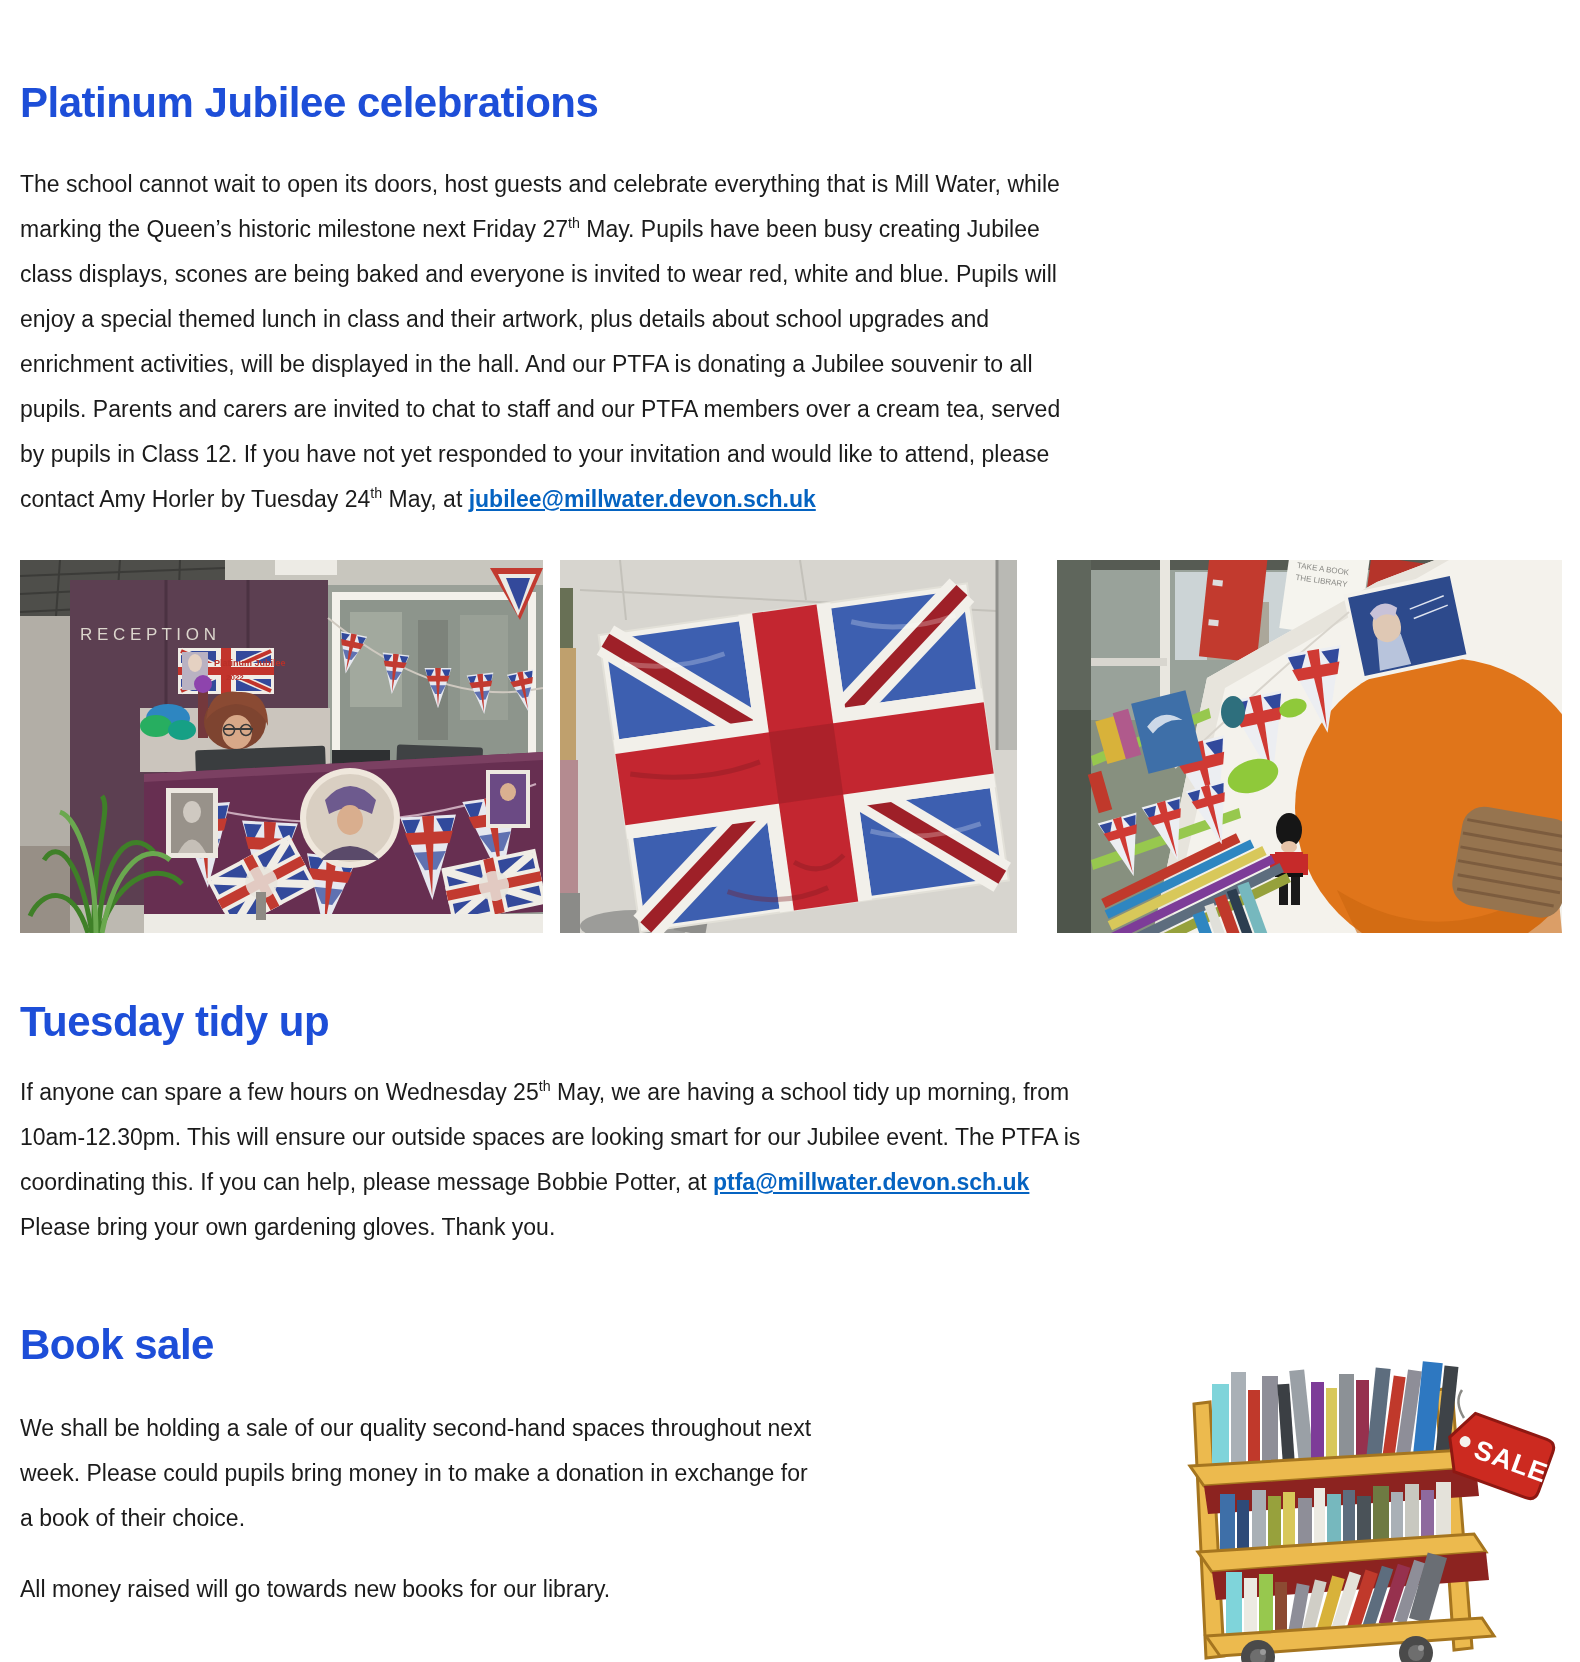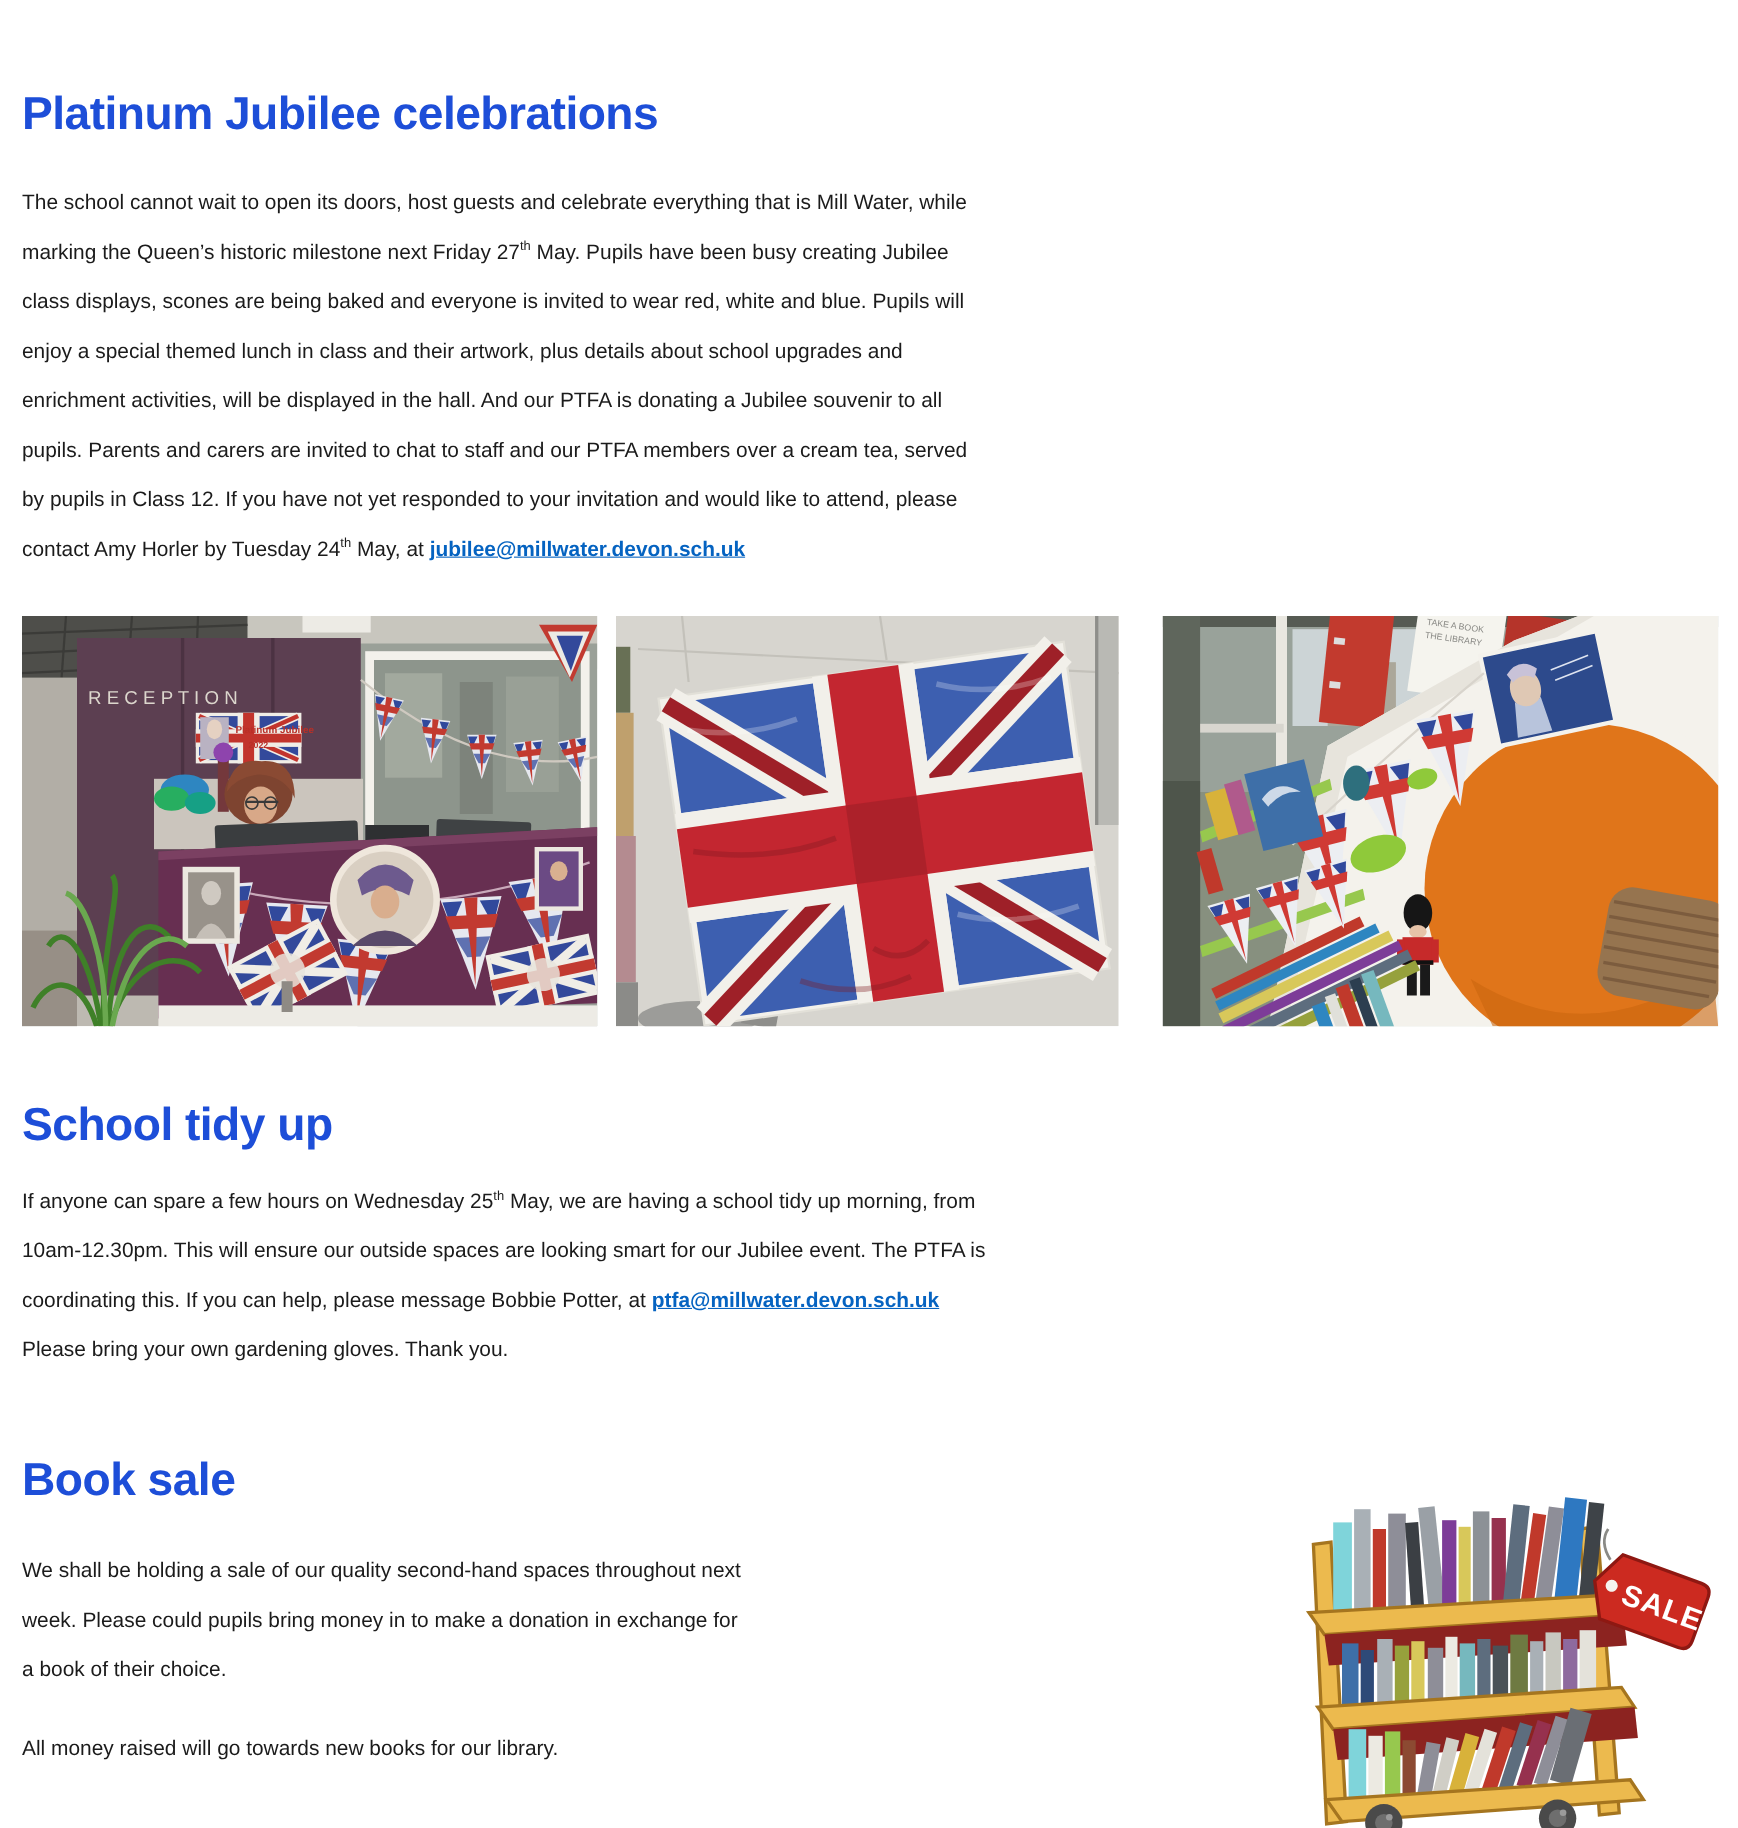--- a/index.html
+++ b/index.html
@@ -18,7 +18,7 @@
   .mt-h-jubilee { margin-top:66px; }
   .mt-h-tidy { margin-top:62px; }
   .mt-h-book { margin-top:68px; }
-  .body-text { font-size:19px; line-height:45px; max-width:1540px; }
+  .body-text { font-size:23px; line-height:45px; max-width:1540px; }
   .mt-p1 { margin-top:32px; }
   .mt-p2 { margin-top:21px; }
   .mt-p3 { margin-top:34px; }

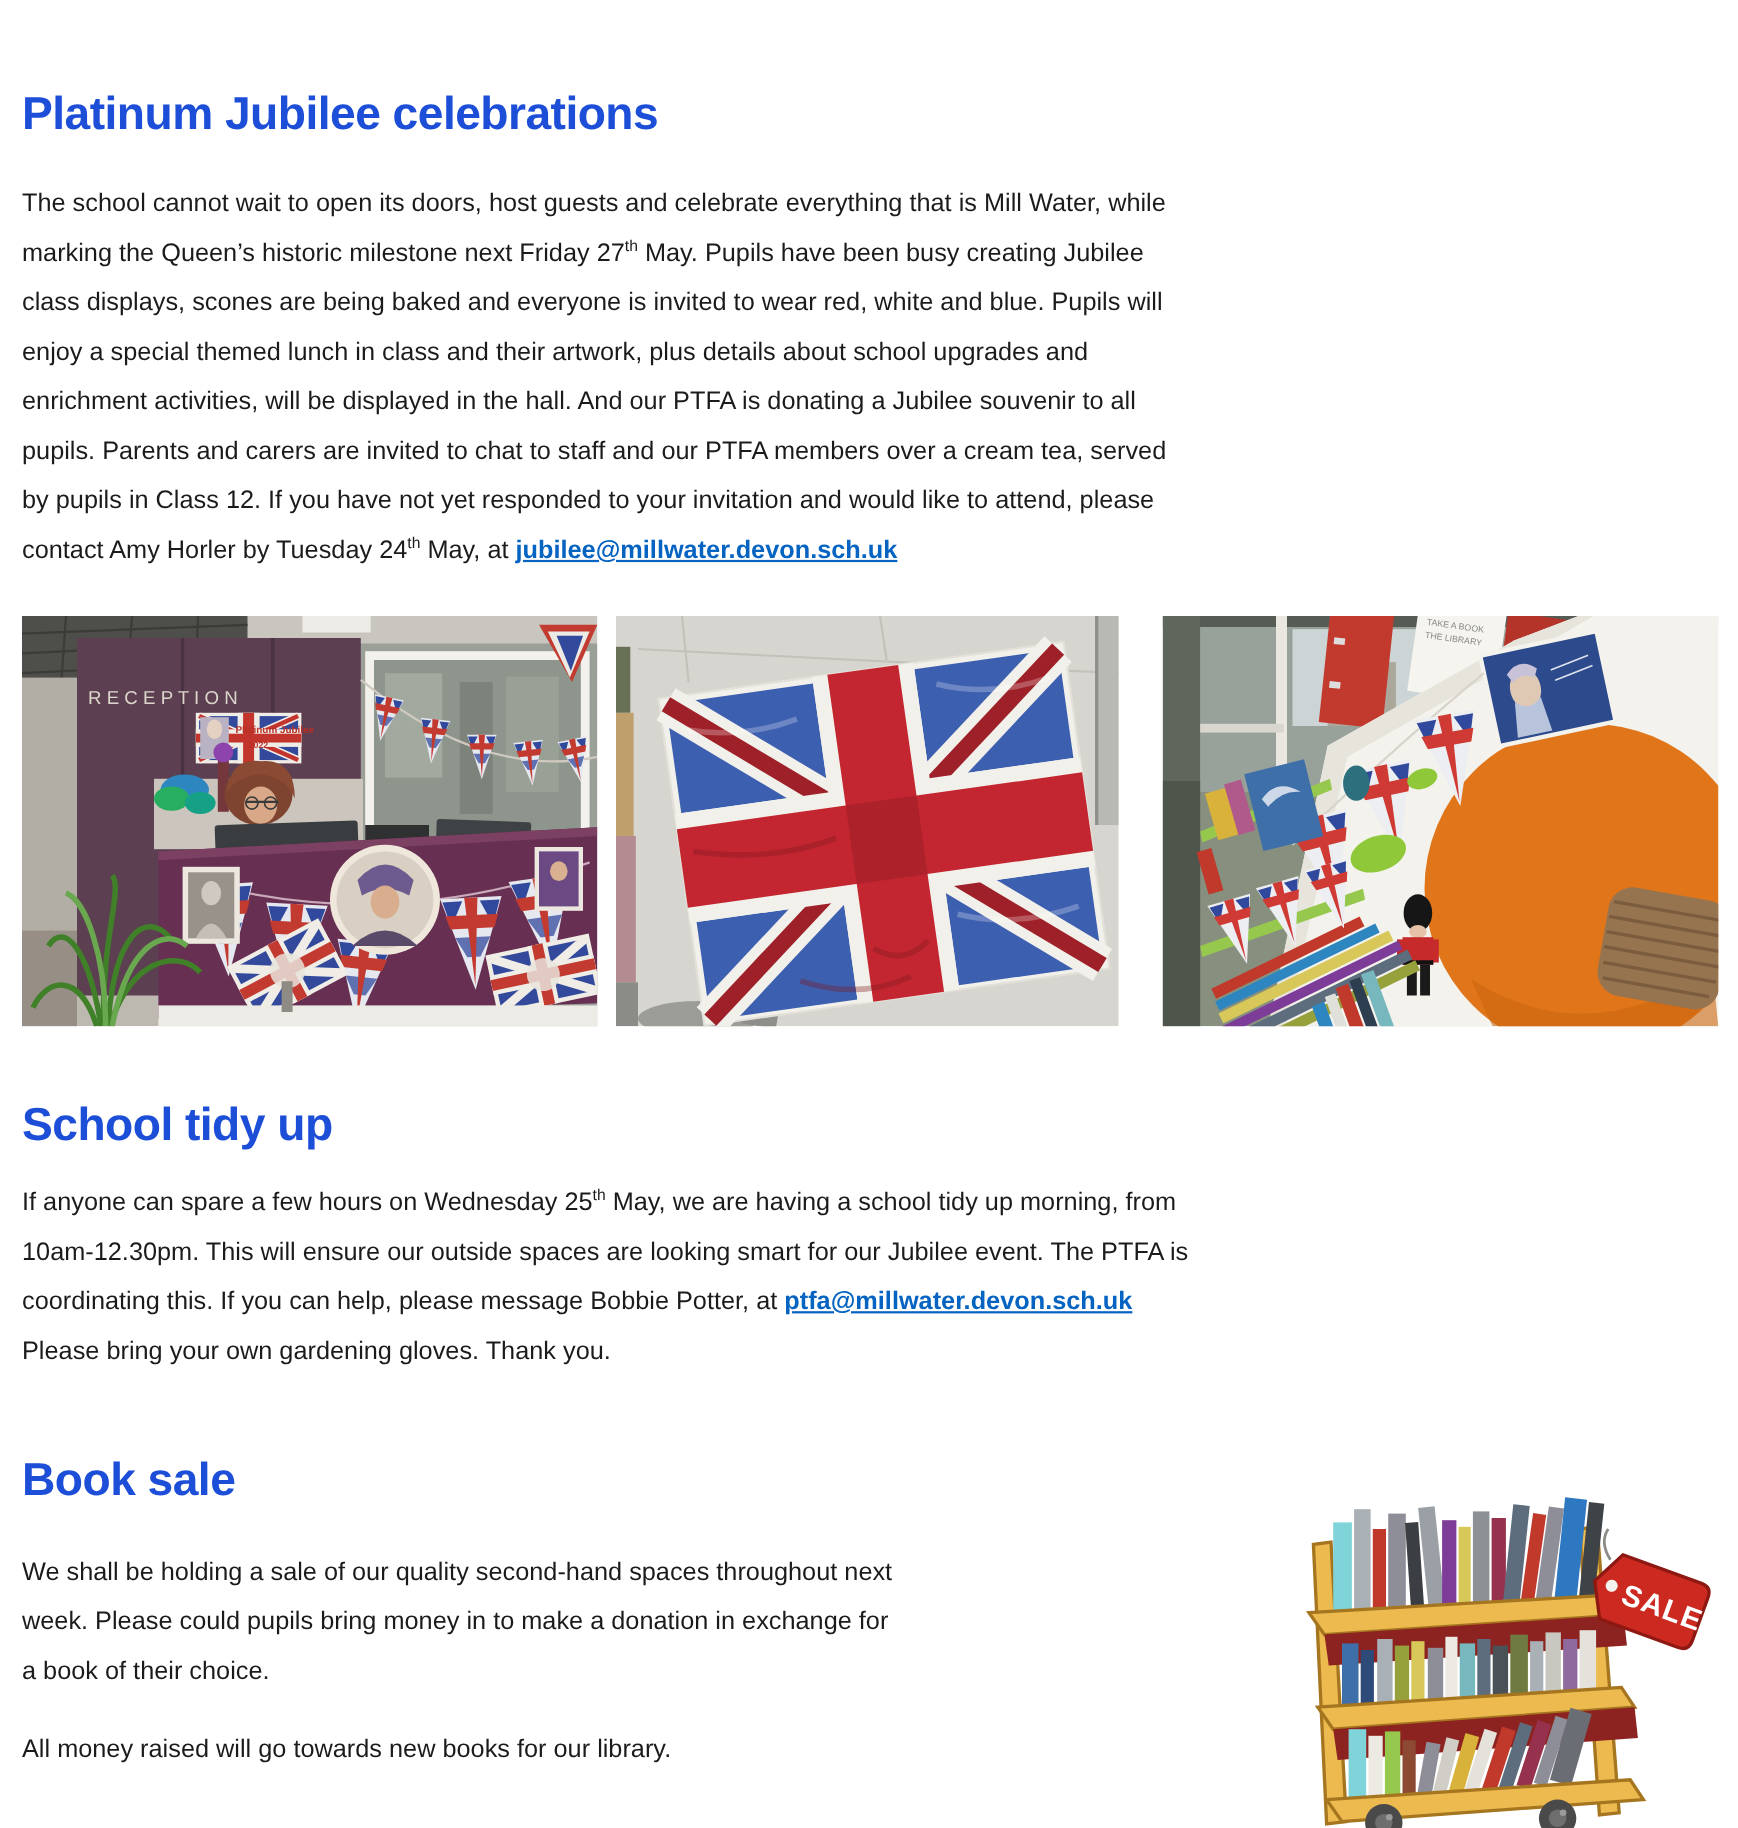--- a/index.html
+++ b/index.html
@@ -357,7 +357,7 @@
   </section>
 
   <section>
-    <h1 class="section-heading mt-h-tidy">School tidy up</h1>
+    <h1 class="section-heading mt-h-tidy">Tuesday tidy up</h1>
     <p class="body-text mt-p2"><span>If anyone can spare a few hours on Wednesday 25</span><sup>th</sup><span> May, we are having a school tidy up morning, from</span><br><span>10am-12.30pm. This will ensure our outside spaces are looking smart for our Jubilee event. The PTFA is</span><br><span>coordinating this. If you can help, please message Bobbie Potter, at </span><a href="#" class="email-link">ptfa@millwater.devon.sch.uk</a><br><span>Please bring your own gardening gloves. Thank you.</span></p>
   </section>
 

